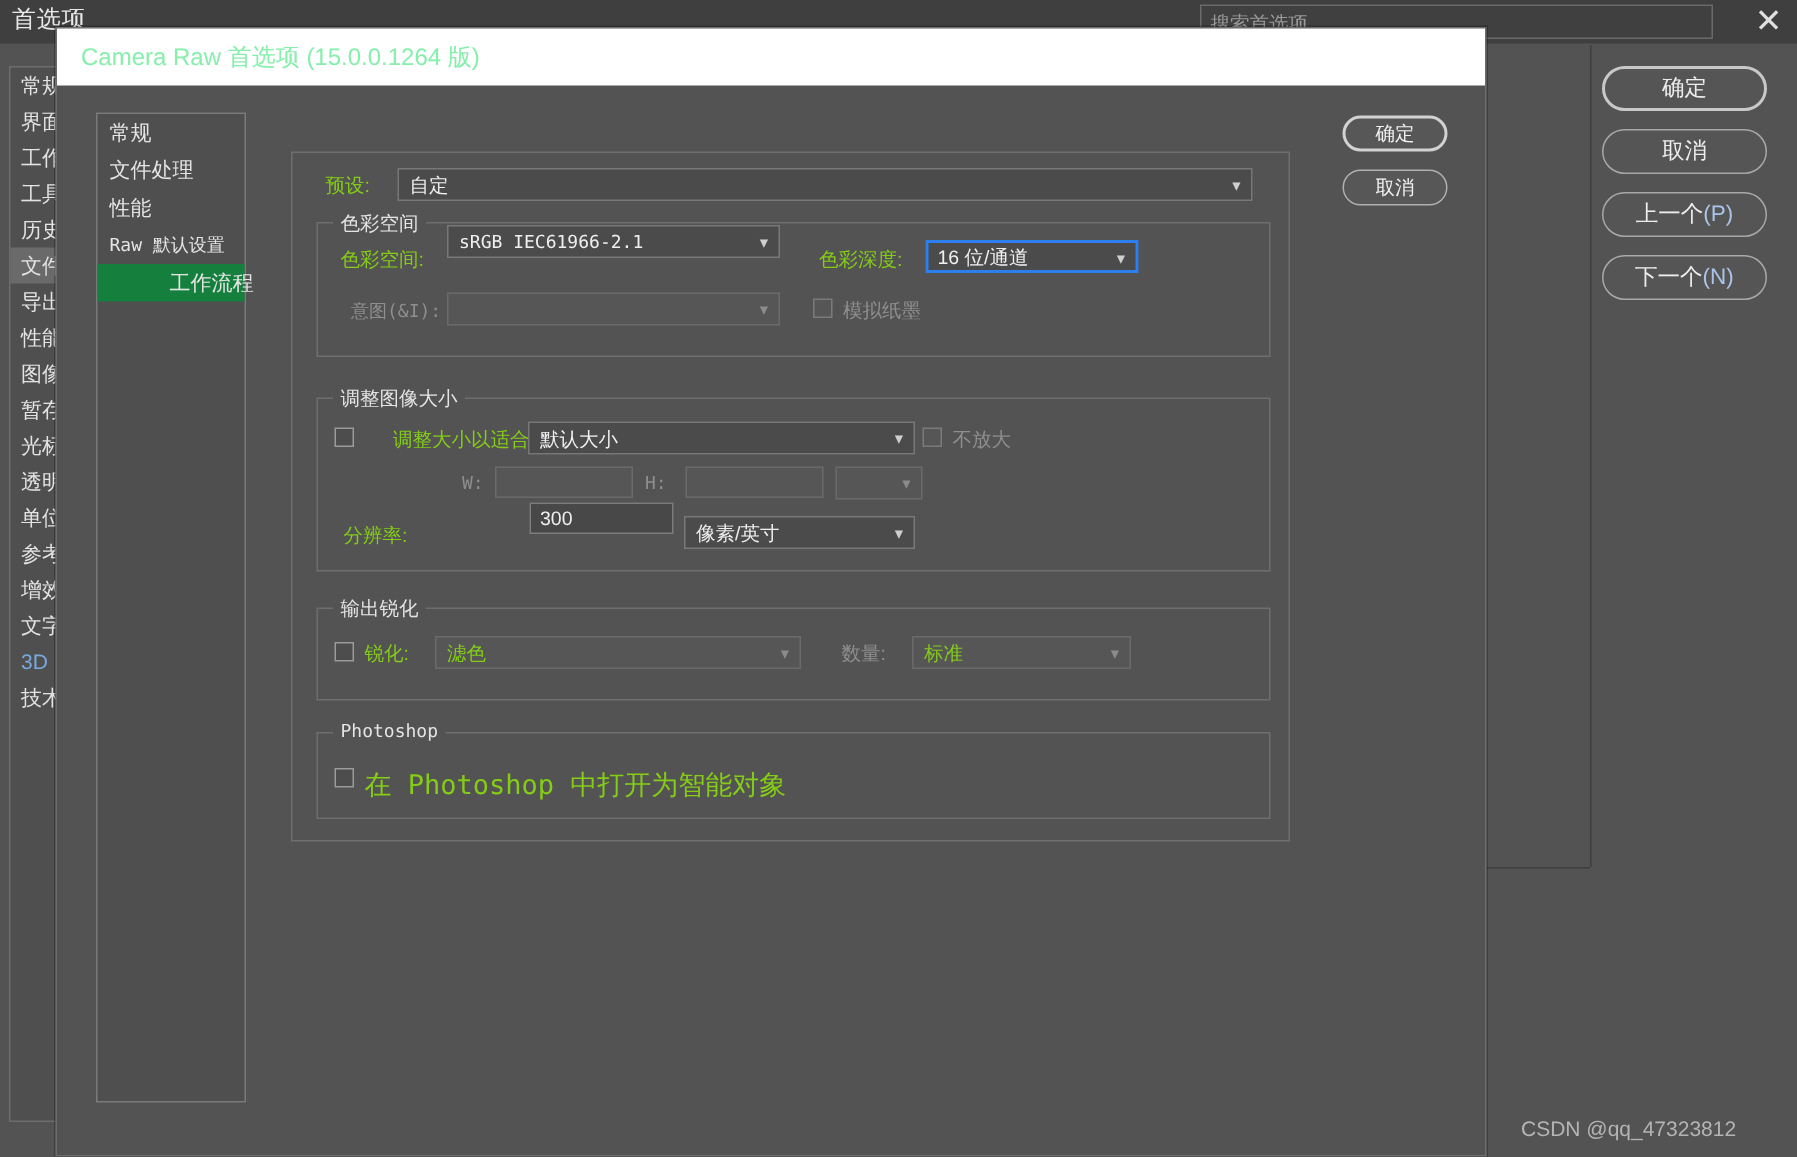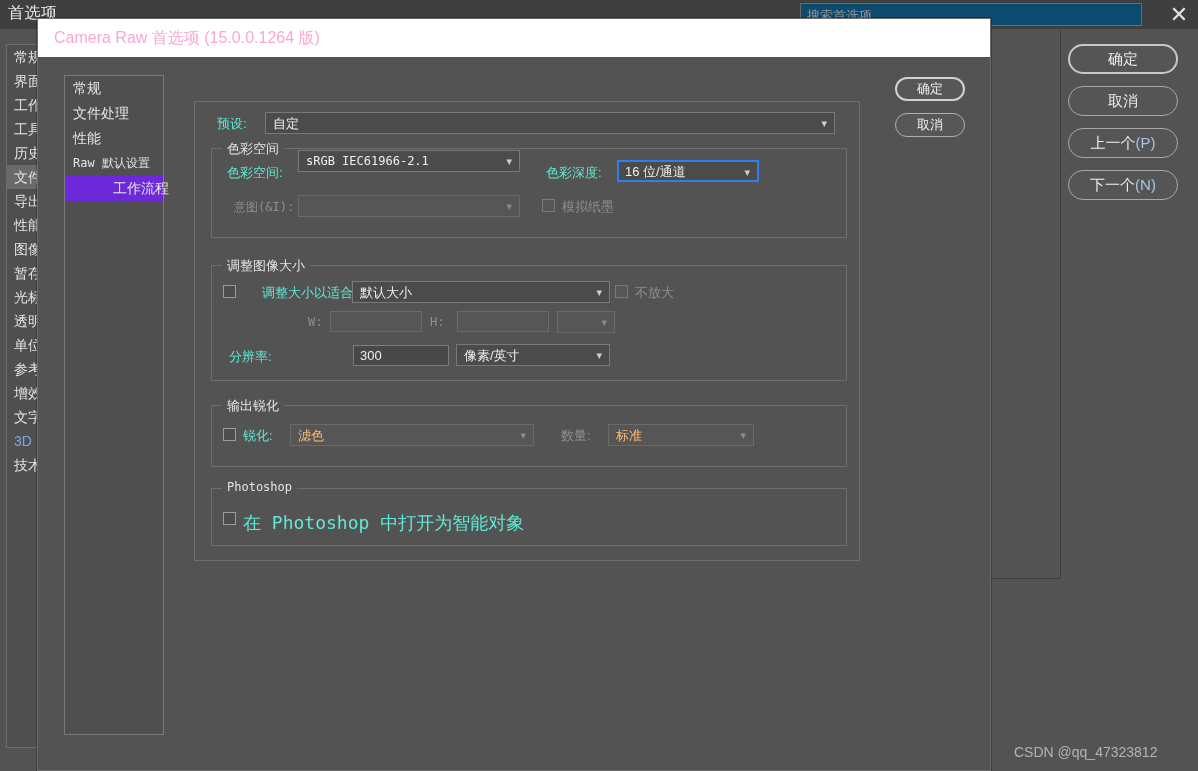--- a/index.html
+++ b/index.html
@@ -26,7 +26,7 @@
   }
   .bg-search {
     position: absolute; left: 800px; top: 3px; width: 342px; height: 23px;
-    background: #0c4a6e; border: 1px solid #6a6a6a;
+    background: #404040; border: 1px solid #6a6a6a;
   }
   .bg-search-ph {
     position: absolute; left: 6px; top: 3px;

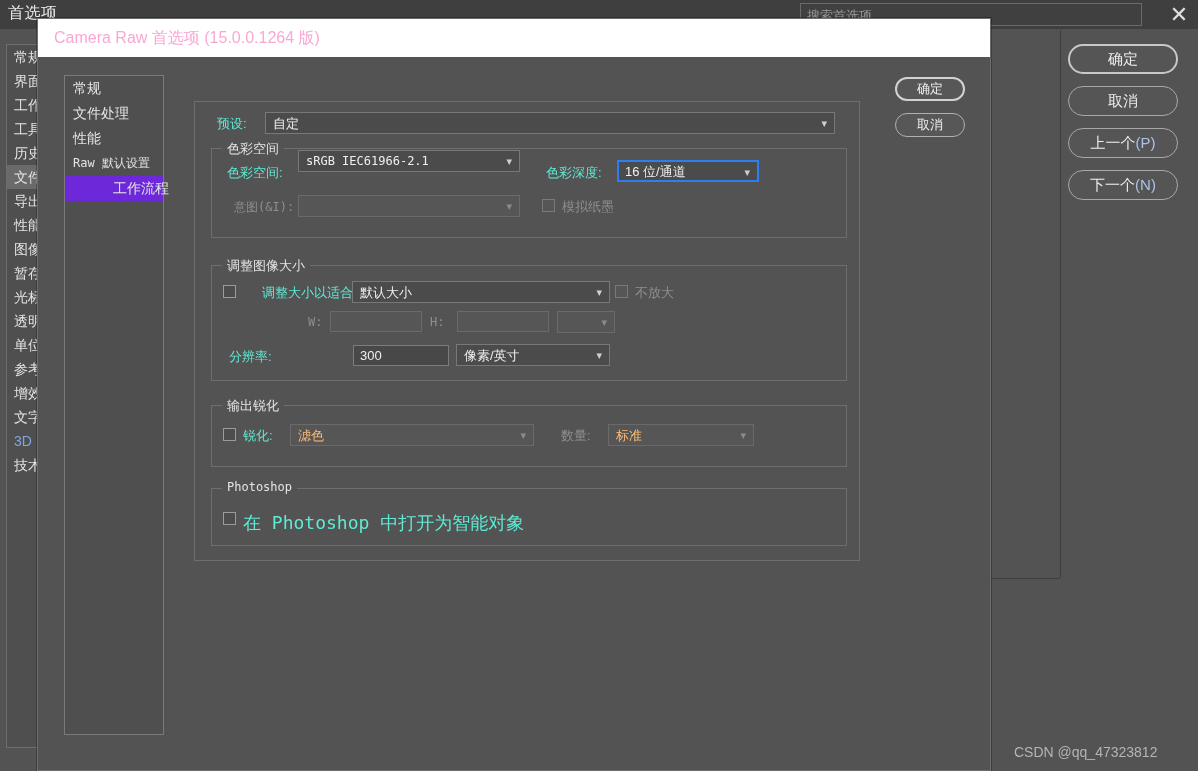--- a/index.html
+++ b/index.html
@@ -85,7 +85,7 @@
   }
   .dlg-title {
     position: absolute; left: 16px; top: 9px;
-    font-size: 16px; color: #f9a8d4;
+    font-size: 16px; color: #86efac;
   }
 
   .dlg-sidebar {

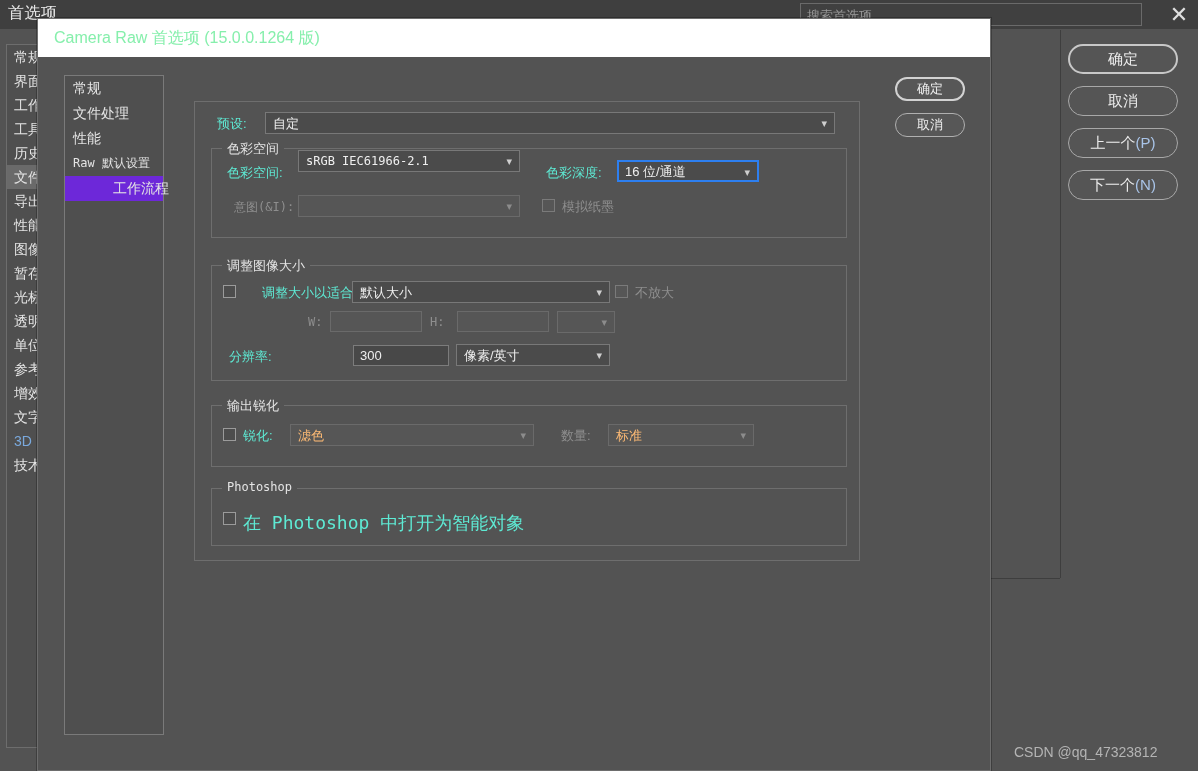--- a/index.html
+++ b/index.html
@@ -118,7 +118,7 @@
     font-size: 13px; color: #e4e4e4; white-space: nowrap;
   }
   .lbl {
-    position: absolute; font-size: 13px; color: #5eead4; white-space: nowrap;
+    position: absolute; font-size: 13px; color: #84cc16; white-space: nowrap;
   }
   .lbl.dim { color: #8e8e8e; }
   .lbl.mono-s { font-family: "DejaVu Sans Mono", monospace; font-size: 12px; }

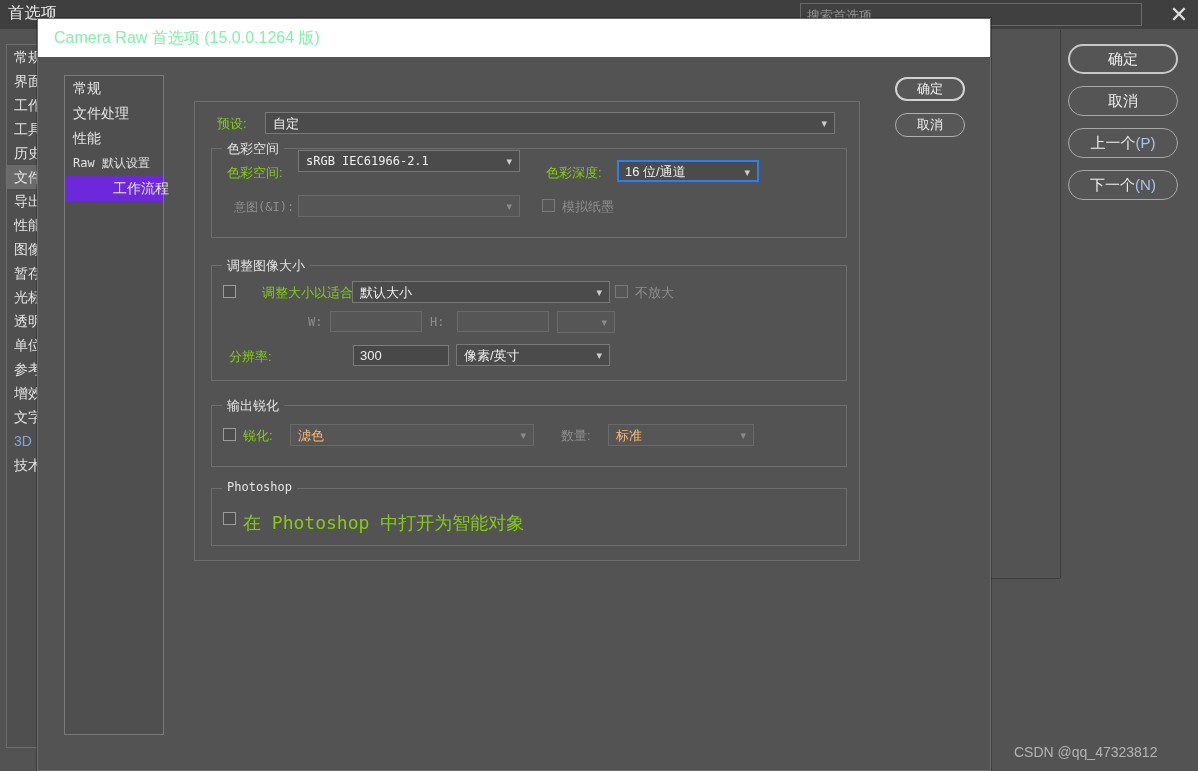--- a/index.html
+++ b/index.html
@@ -96,7 +96,7 @@
     height: 25px; line-height: 25px; padding-left: 8px;
     font-size: 14px; color: #e4e4e4; white-space: nowrap;
   }
-  .dlg-side-item.sel { background: #6d28d9; padding-left: 48px; }
+  .dlg-side-item.sel { background: #15803d; padding-left: 48px; }
   .mono { font-family: "DejaVu Sans Mono", monospace; font-size: 12px; }
 
   .dlg-ok-wrap { position: absolute; left: 857px; top: 58px; }

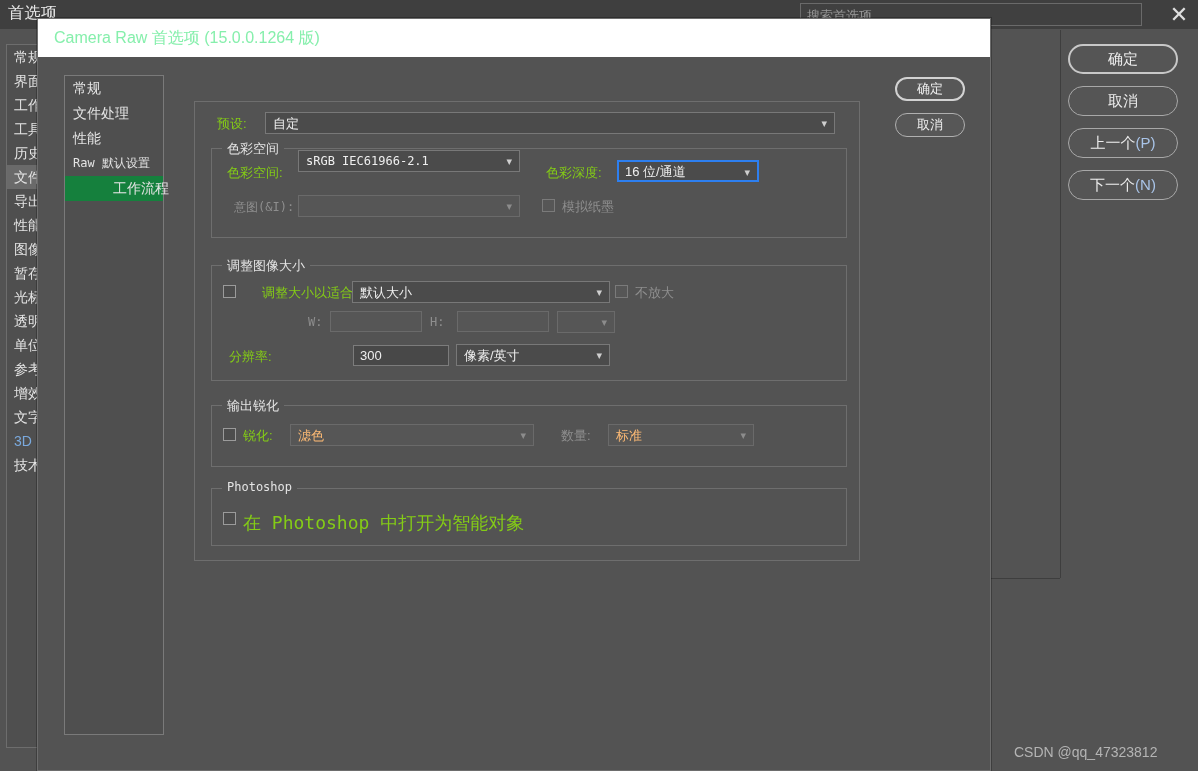--- a/index.html
+++ b/index.html
@@ -275,7 +275,7 @@
         </div>
 
         <div class="lbl" style="left:17px; top:82px;">分辨率:</div>
-        <div class="txt-ctl" style="left:141px; top:79px; width:96px;">
+        <div class="txt-ctl" style="left:141px; top:69px; width:96px;">
           <div class="v">300</div>
         </div>
         <div class="sel-ctl" style="left:244px; top:78px; width:154px;">

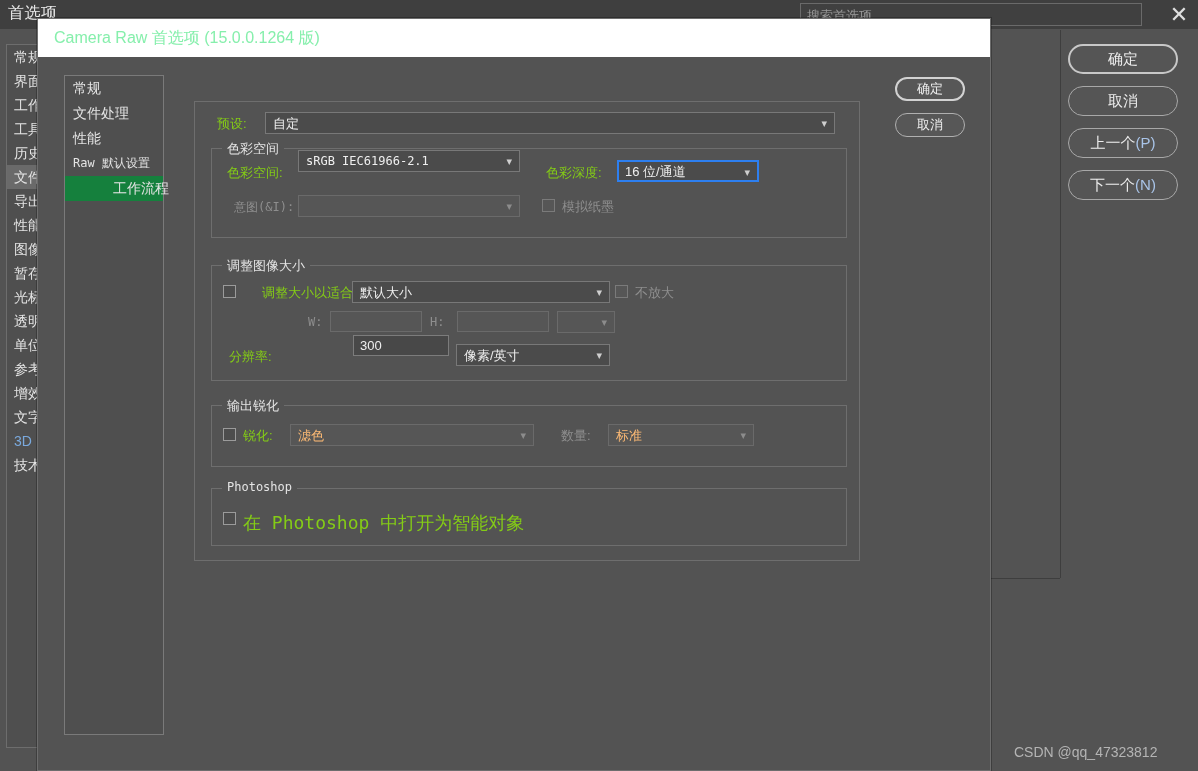--- a/index.html
+++ b/index.html
@@ -134,7 +134,7 @@
     font-size: 11px; color: #cfcfcf; font-family: "DejaVu Sans", sans-serif;
   }
   .sel-ctl.disabled { background: #565656; border-color: #6a6a6a; }
-  .sel-ctl.disabled .txt { color: #fdba74; }
+  .sel-ctl.disabled .txt { color: #84cc16; }
   .sel-ctl.disabled .arrow { color: #8c8c8c; }
   .sel-ctl.focus { border: 2px solid #2d7ff0; }
   .sel-ctl.focus .txt { left: 6px; top: 1px; }

